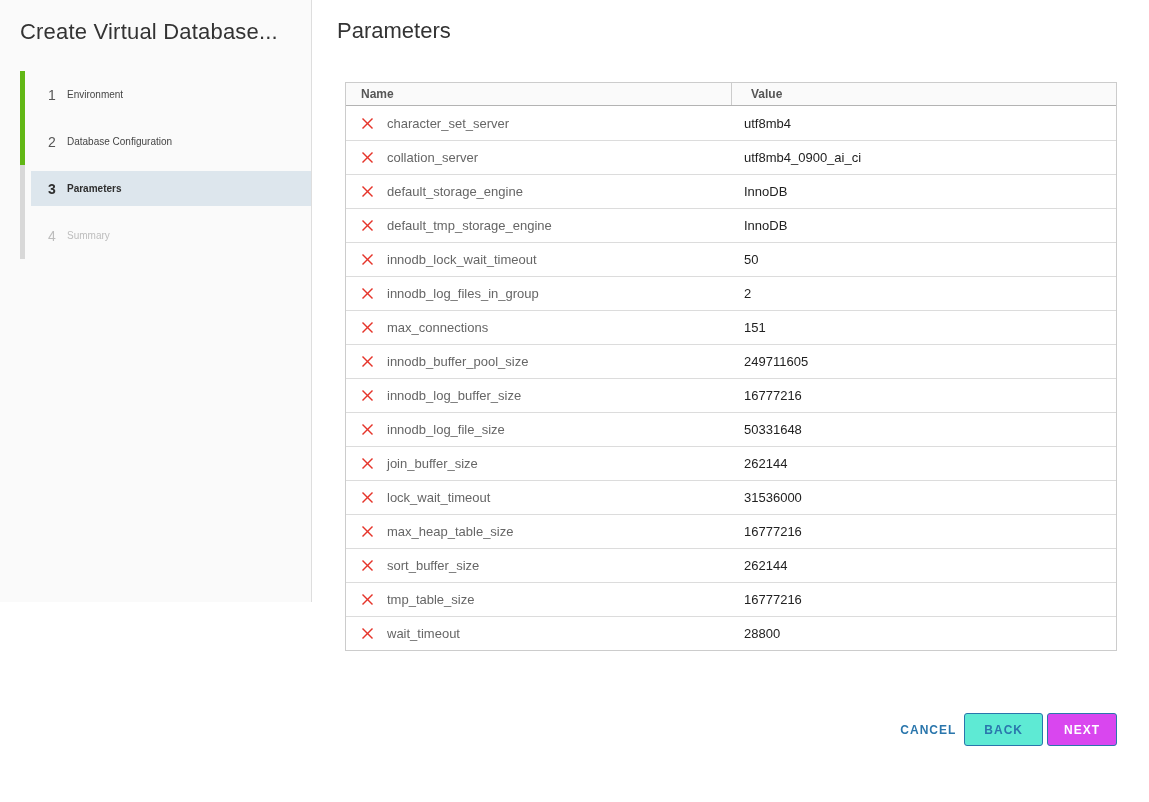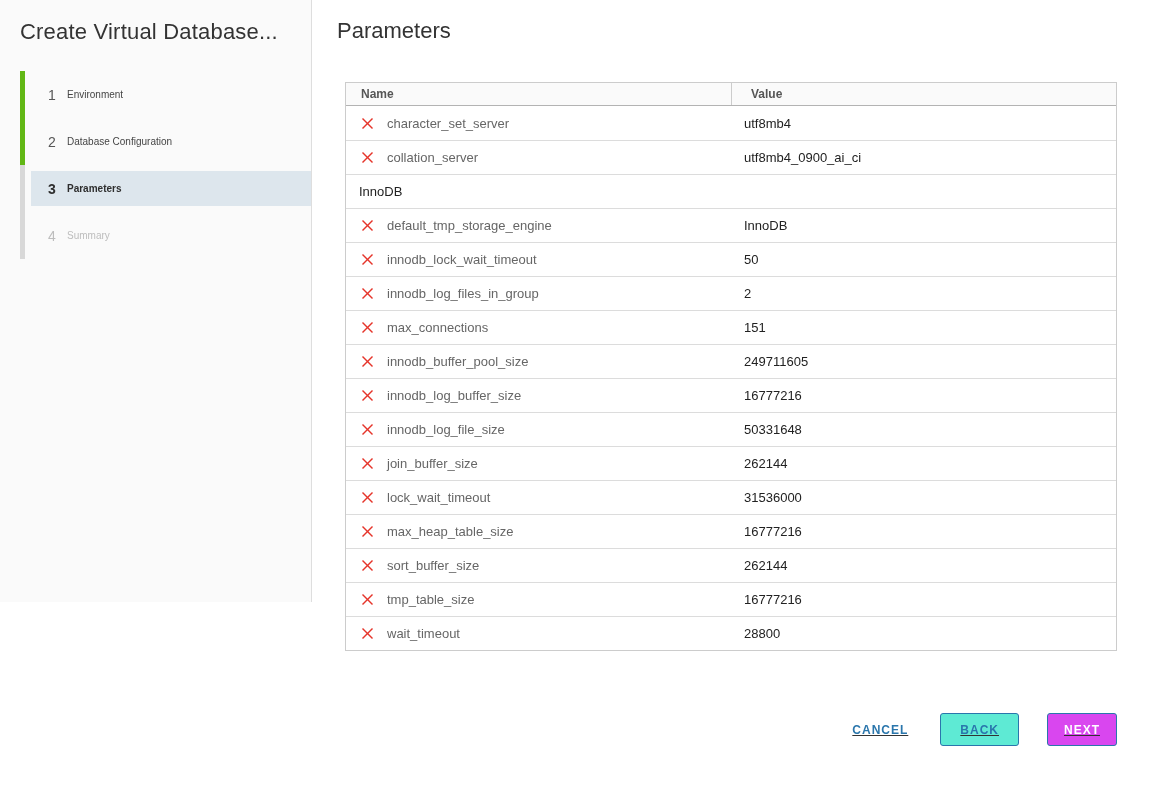--- a/index.html
+++ b/index.html
@@ -168,6 +168,15 @@
   </div>
 
   <div class="row">
+    <div class="cell-name">
+      <button class="remove-btn">
+        <svg width="13" height="13" viewBox="0 0 13 13">
+          <line x1="1.5" y1="1.5" x2="11.5" y2="11.5" stroke="#e5342a" stroke-width="1.4"></line>
+          <line x1="11.5" y1="1.5" x2="1.5" y2="11.5" stroke="#e5342a" stroke-width="1.4"></line>
+        </svg>
+      </button>
+      <span class="param-name">default_storage_engine</span>
+    </div>
     <div class="cell-value">InnoDB</div>
   </div>
 

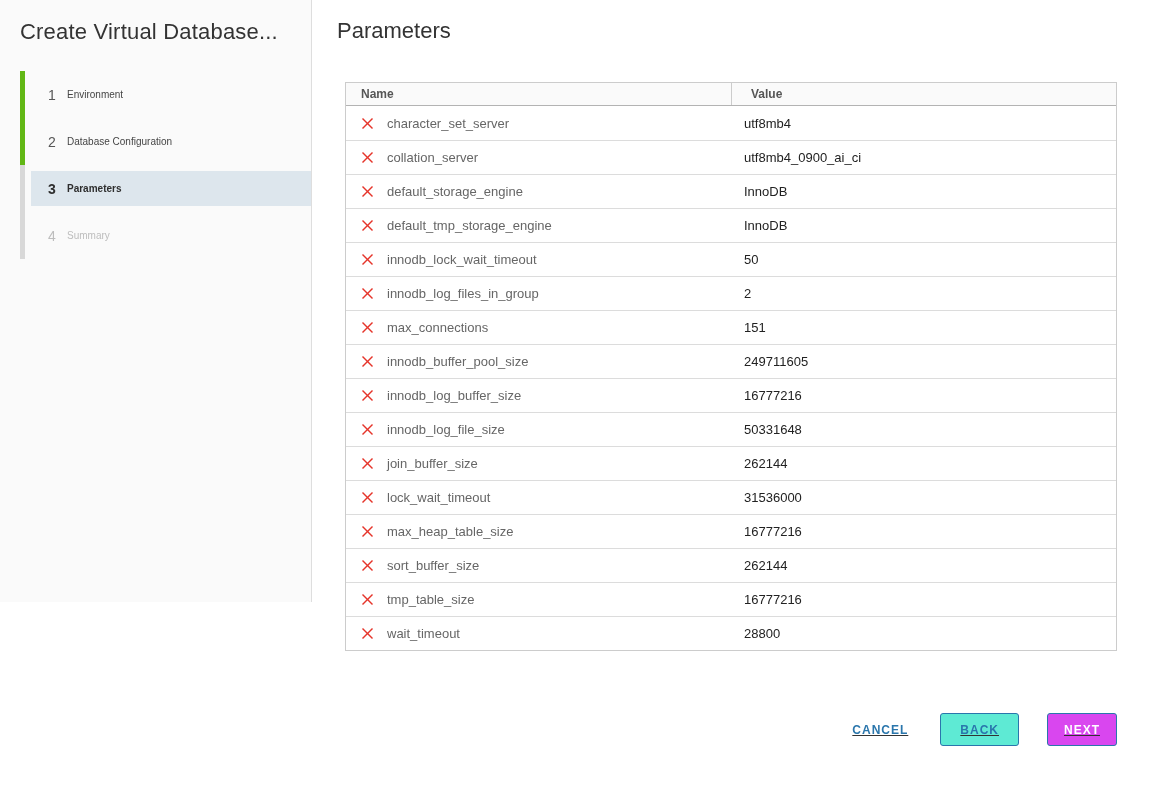--- a/index.html
+++ b/index.html
@@ -77,7 +77,7 @@
   
   .footer {
     display: flex; justify-content: flex-end; align-items: center;
-    margin-top: 62px; gap: 28px; padding-bottom: 20px; text-decoration: underline;
+    margin-top: 62px; gap: 4px; padding-bottom: 20px;
   }
   .btn {
     font-family: "Liberation Sans", sans-serif;

